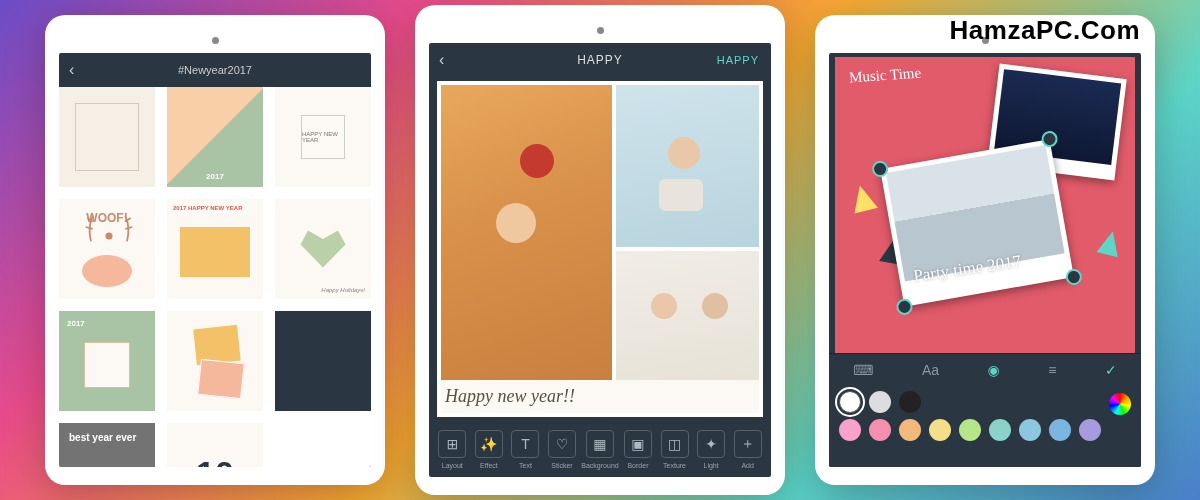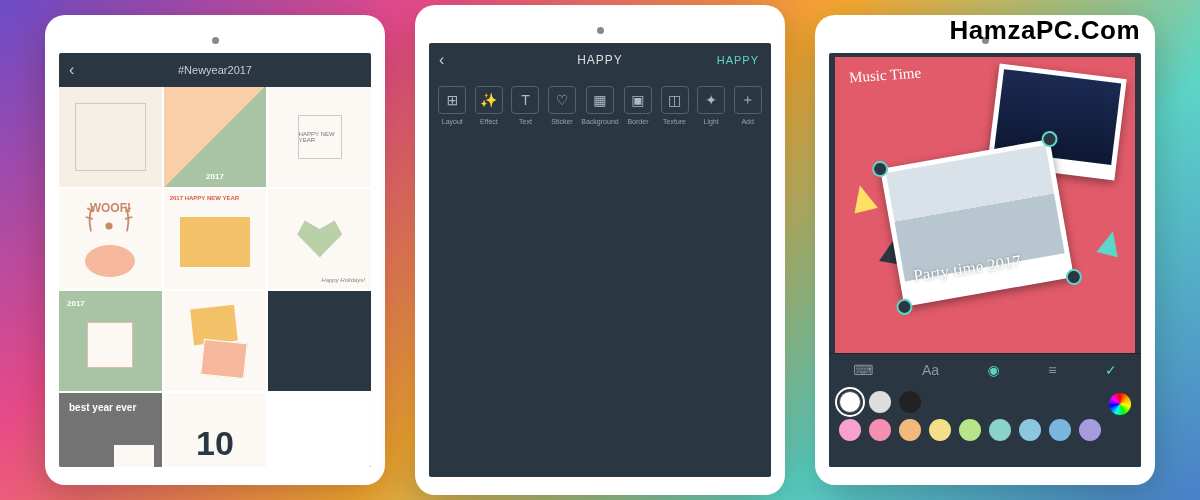--- a/index.html
+++ b/index.html
@@ -74,7 +74,7 @@
       display: grid;
       grid-template-columns: repeat(3, 1fr);
       grid-auto-rows: 100px;
-      gap: 2px;
+      gap: 12px;
       overflow: hidden;
     }
     .tpl { background: #f5efe6; position: relative; font-size: 7px; display:flex; align-items:center; justify-content:center; overflow:hidden; }

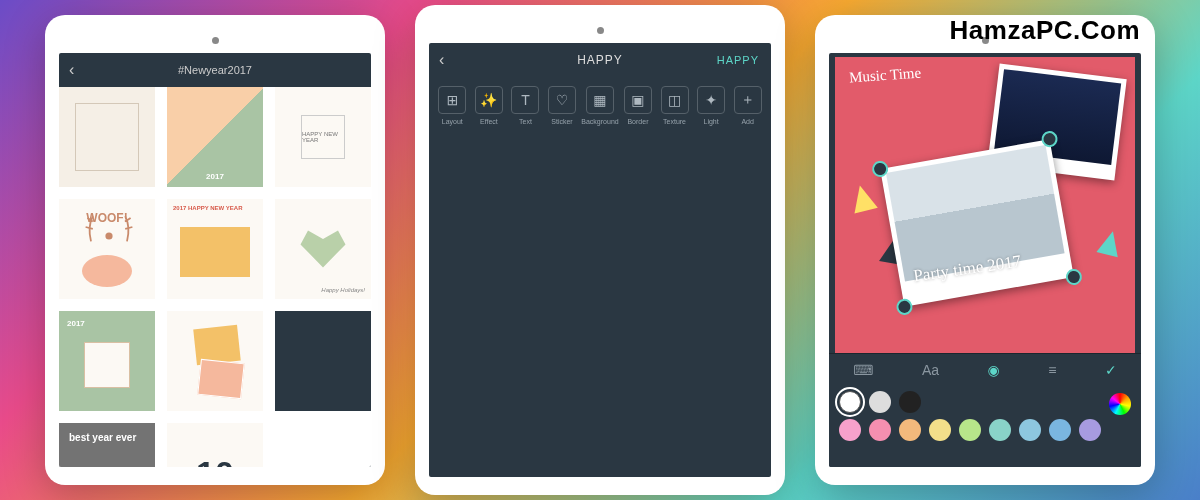--- a/index.html
+++ b/index.html
@@ -290,6 +290,22 @@
       <span>HAPPY</span>
       <span class="save-btn">HAPPY</span>
     </div>
+    <div class="canvas">
+      <div class="overlay-ornaments">
+        <div class="ball" style="left:10px;top:18px;background:#6ac3b9"></div>
+        <div class="ball" style="left:34px;top:30px;background:#f58fb0"></div>
+        <div class="ball" style="left:60px;top:20px;background:#f3b97c"></div>
+        <div class="ball" style="left:86px;top:34px;background:#c1b6e3"></div>
+        <div class="ball" style="right:90px;top:20px;background:#6ac3b9"></div>
+        <div class="ball" style="right:64px;top:32px;background:#f3df8a"></div>
+        <div class="ball" style="right:38px;top:18px;background:#f58fb0"></div>
+        <div class="ball" style="right:12px;top:30px;background:#6ac3b9"></div>
+      </div>
+      <div class="photo photo1"></div>
+      <div class="photo photo2"></div>
+      <div class="photo photo3"></div>
+      <div class="caption-bar">Happy new year!!</div>
+    </div>
     <div class="toolbar">
       <div class="tool">
           <div class="icn">⊞</div>

